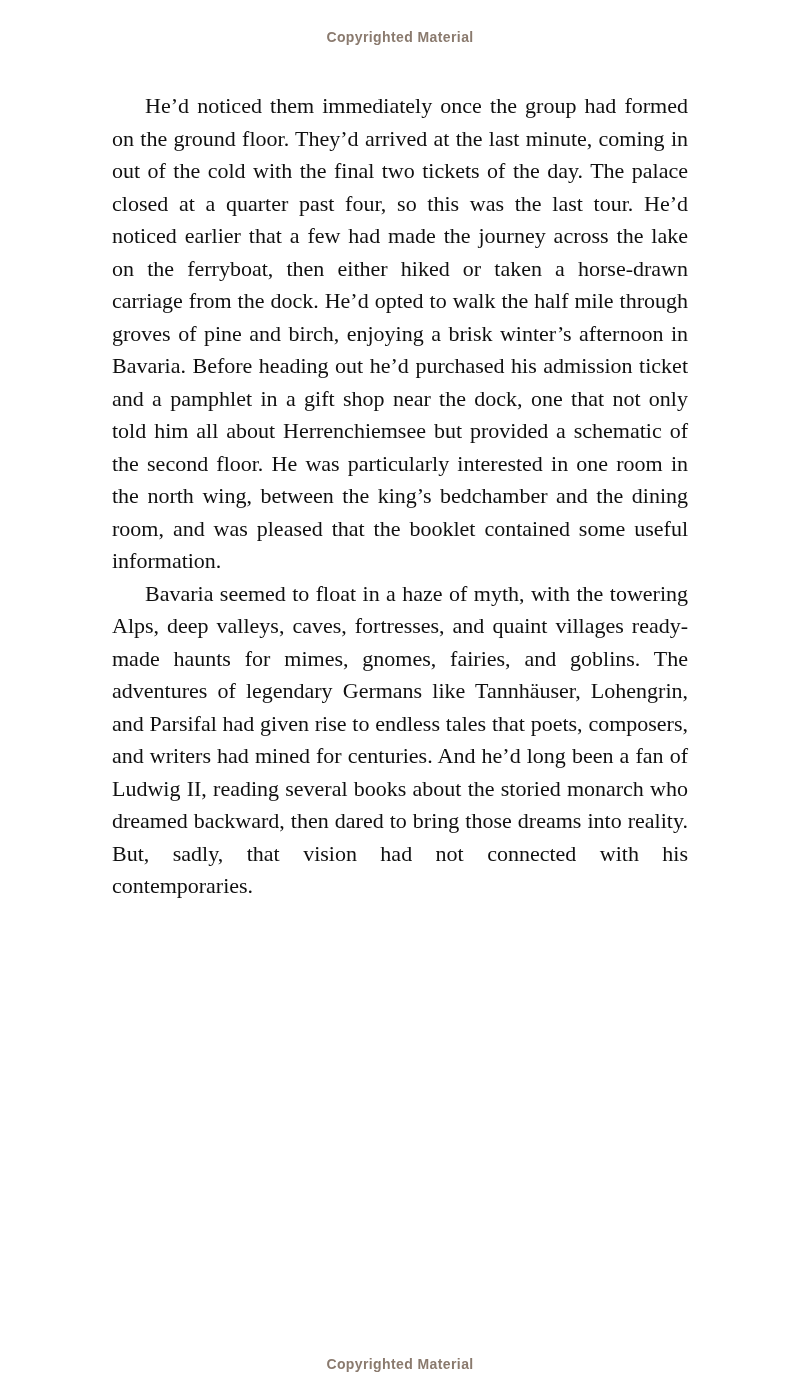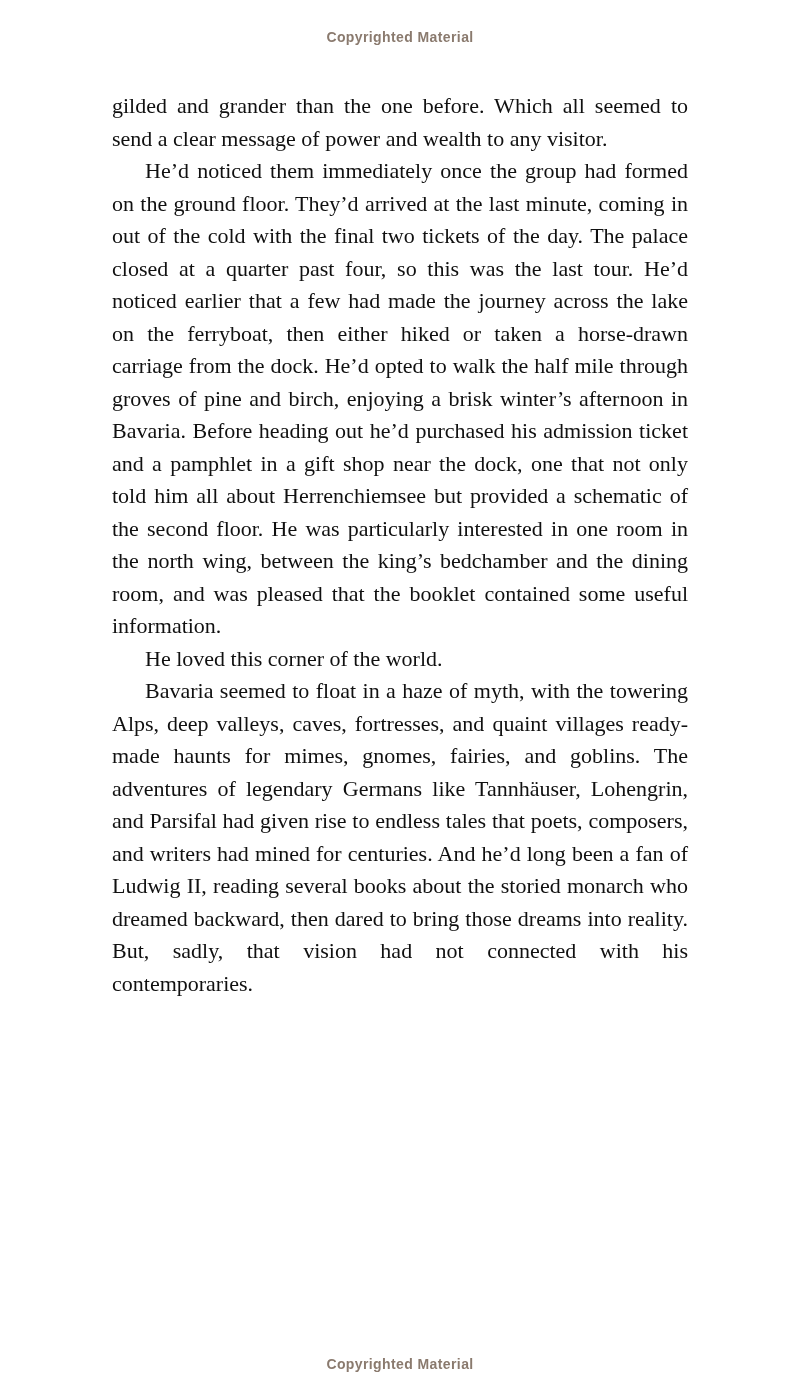--- a/index.html
+++ b/index.html
@@ -82,7 +82,6 @@
 
 
     <div class="body-text">
-      <p>gilded and grander than the one before. Which all seemed to send a clear message of power and wealth to any visitor.</p>
       <p class="indent">He’d noticed them immediately once the group had formed on the ground floor. They’d arrived at the last minute, coming in out of the cold with the final two tickets of the day. The palace closed at a quarter past four, so this was the last tour. He’d noticed earlier that a few had made the journey across the lake on the ferryboat, then either hiked or taken a horse-drawn carriage from the dock. He’d opted to walk the half mile through groves of pine and birch, enjoying a brisk winter’s afternoon in Bavaria. Before heading out he’d purchased his admission ticket and a pamphlet in a gift shop near the dock, one that not only told him all about Herrenchiemsee but provided a schematic of the second floor. He was particularly interested in one room in the north wing, between the king’s bedchamber and the dining room, and was pleased that the booklet contained some useful information.</p>
       <p class="indent">He loved this corner of the world.</p>
       <p class="indent">Bavaria seemed to float in a haze of myth, with the towering Alps, deep valleys, caves, fortresses, and quaint villages ready-made haunts for mimes, gnomes, fairies, and goblins. The adventures of legendary Germans like Tannhäuser, Lohengrin, and Parsifal had given rise to endless tales that poets, composers, and writers had mined for centuries. And he’d long been a fan of Ludwig II, reading several books about the storied monarch who dreamed backward, then dared to bring those dreams into reality. But, sadly, that vision had not connected with his contemporaries.</p>

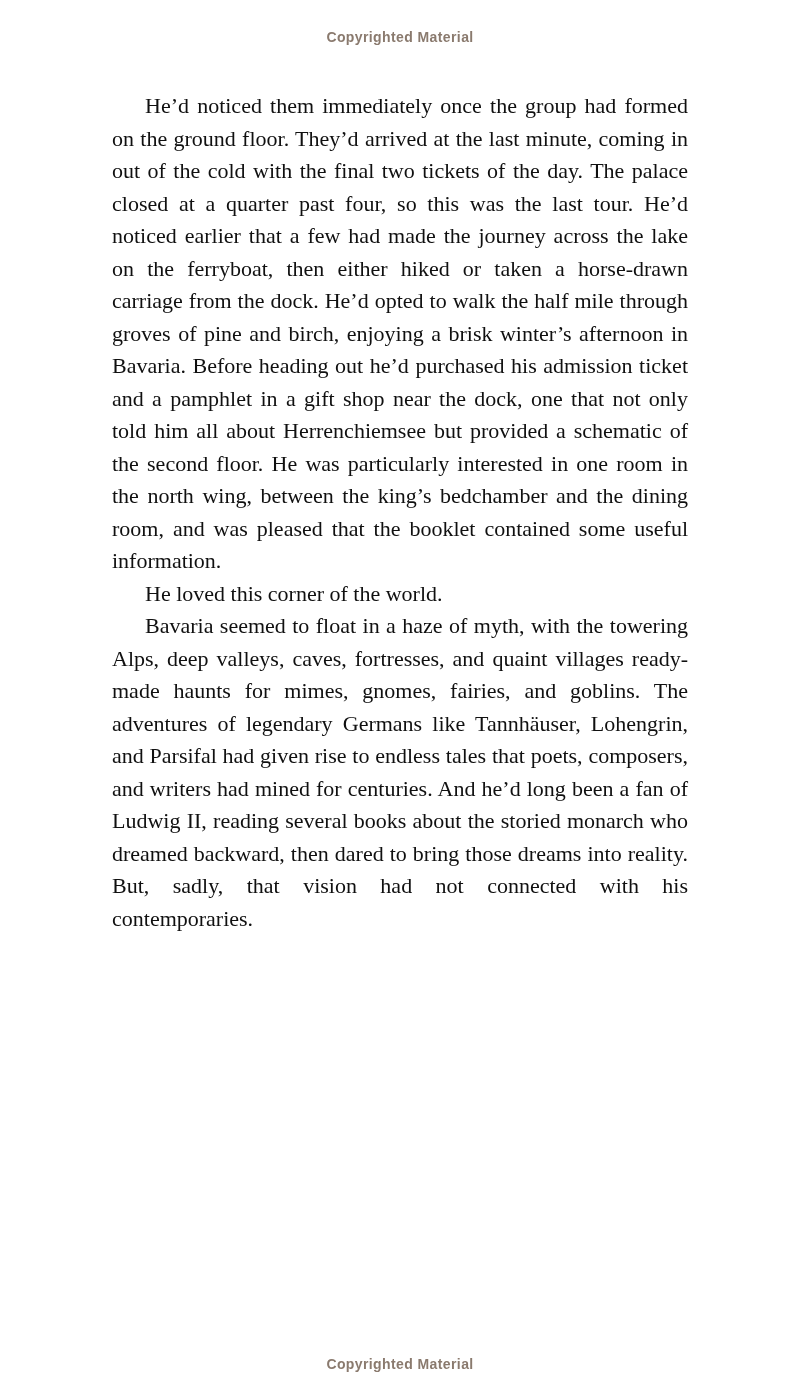--- a/index.html
+++ b/index.html
@@ -83,7 +83,6 @@
 
     <div class="body-text">
       <p class="indent">He’d noticed them immediately once the group had formed on the ground floor. They’d arrived at the last minute, coming in out of the cold with the final two tickets of the day. The palace closed at a quarter past four, so this was the last tour. He’d noticed earlier that a few had made the journey across the lake on the ferryboat, then either hiked or taken a horse-drawn carriage from the dock. He’d opted to walk the half mile through groves of pine and birch, enjoying a brisk winter’s afternoon in Bavaria. Before heading out he’d purchased his admission ticket and a pamphlet in a gift shop near the dock, one that not only told him all about Herrenchiemsee but provided a schematic of the second floor. He was particularly interested in one room in the north wing, between the king’s bedchamber and the dining room, and was pleased that the booklet contained some useful information.</p>
-      <p class="indent">He loved this corner of the world.</p>
       <p class="indent">Bavaria seemed to float in a haze of myth, with the towering Alps, deep valleys, caves, fortresses, and quaint villages ready-made haunts for mimes, gnomes, fairies, and goblins. The adventures of legendary Germans like Tannhäuser, Lohengrin, and Parsifal had given rise to endless tales that poets, composers, and writers had mined for centuries. And he’d long been a fan of Ludwig II, reading several books about the storied monarch who dreamed backward, then dared to bring those dreams into reality. But, sadly, that vision had not connected with his contemporaries.</p>
     </div>
 

